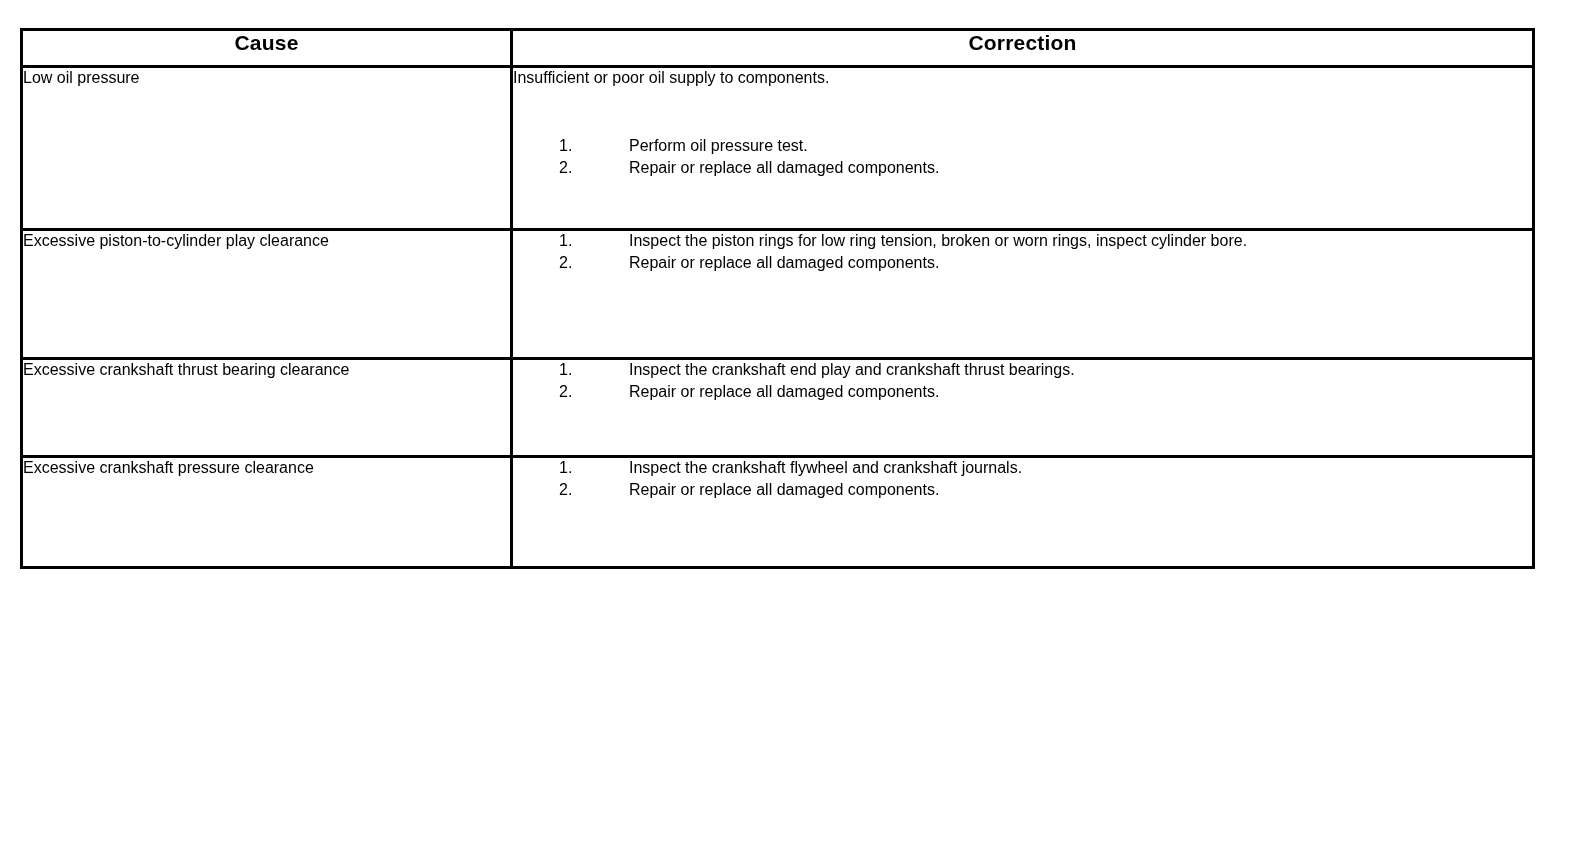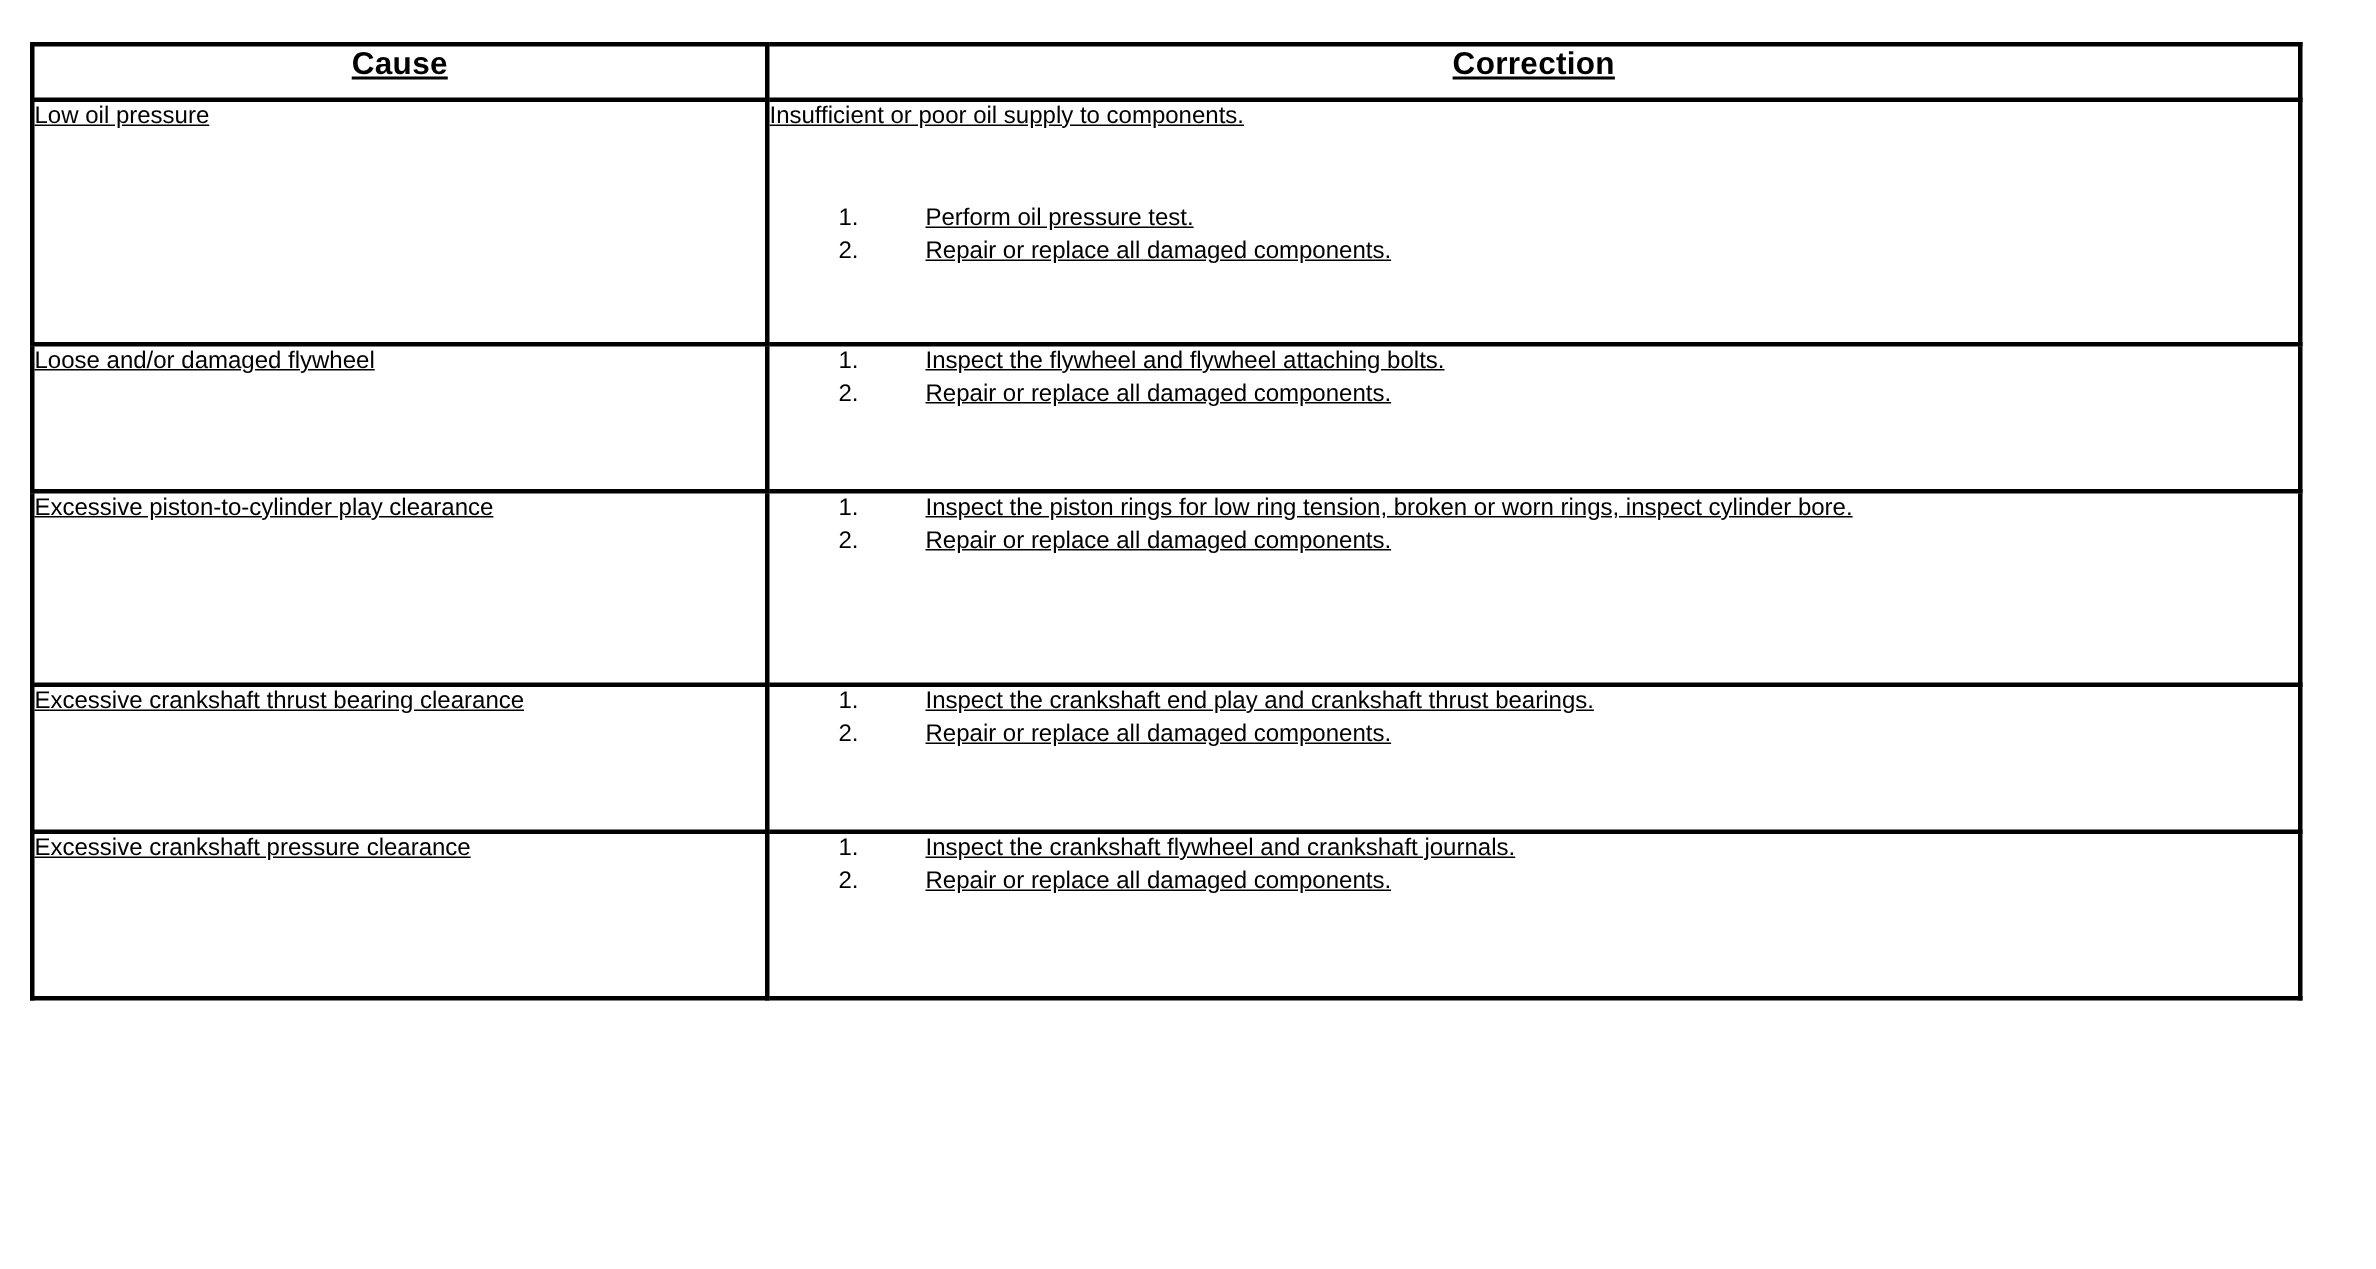--- a/index.html
+++ b/index.html
@@ -43,7 +43,6 @@
     padding: 0;
     vertical-align: top;
     background: #ffffff;
-    text-decoration: underline;
   }
 
   

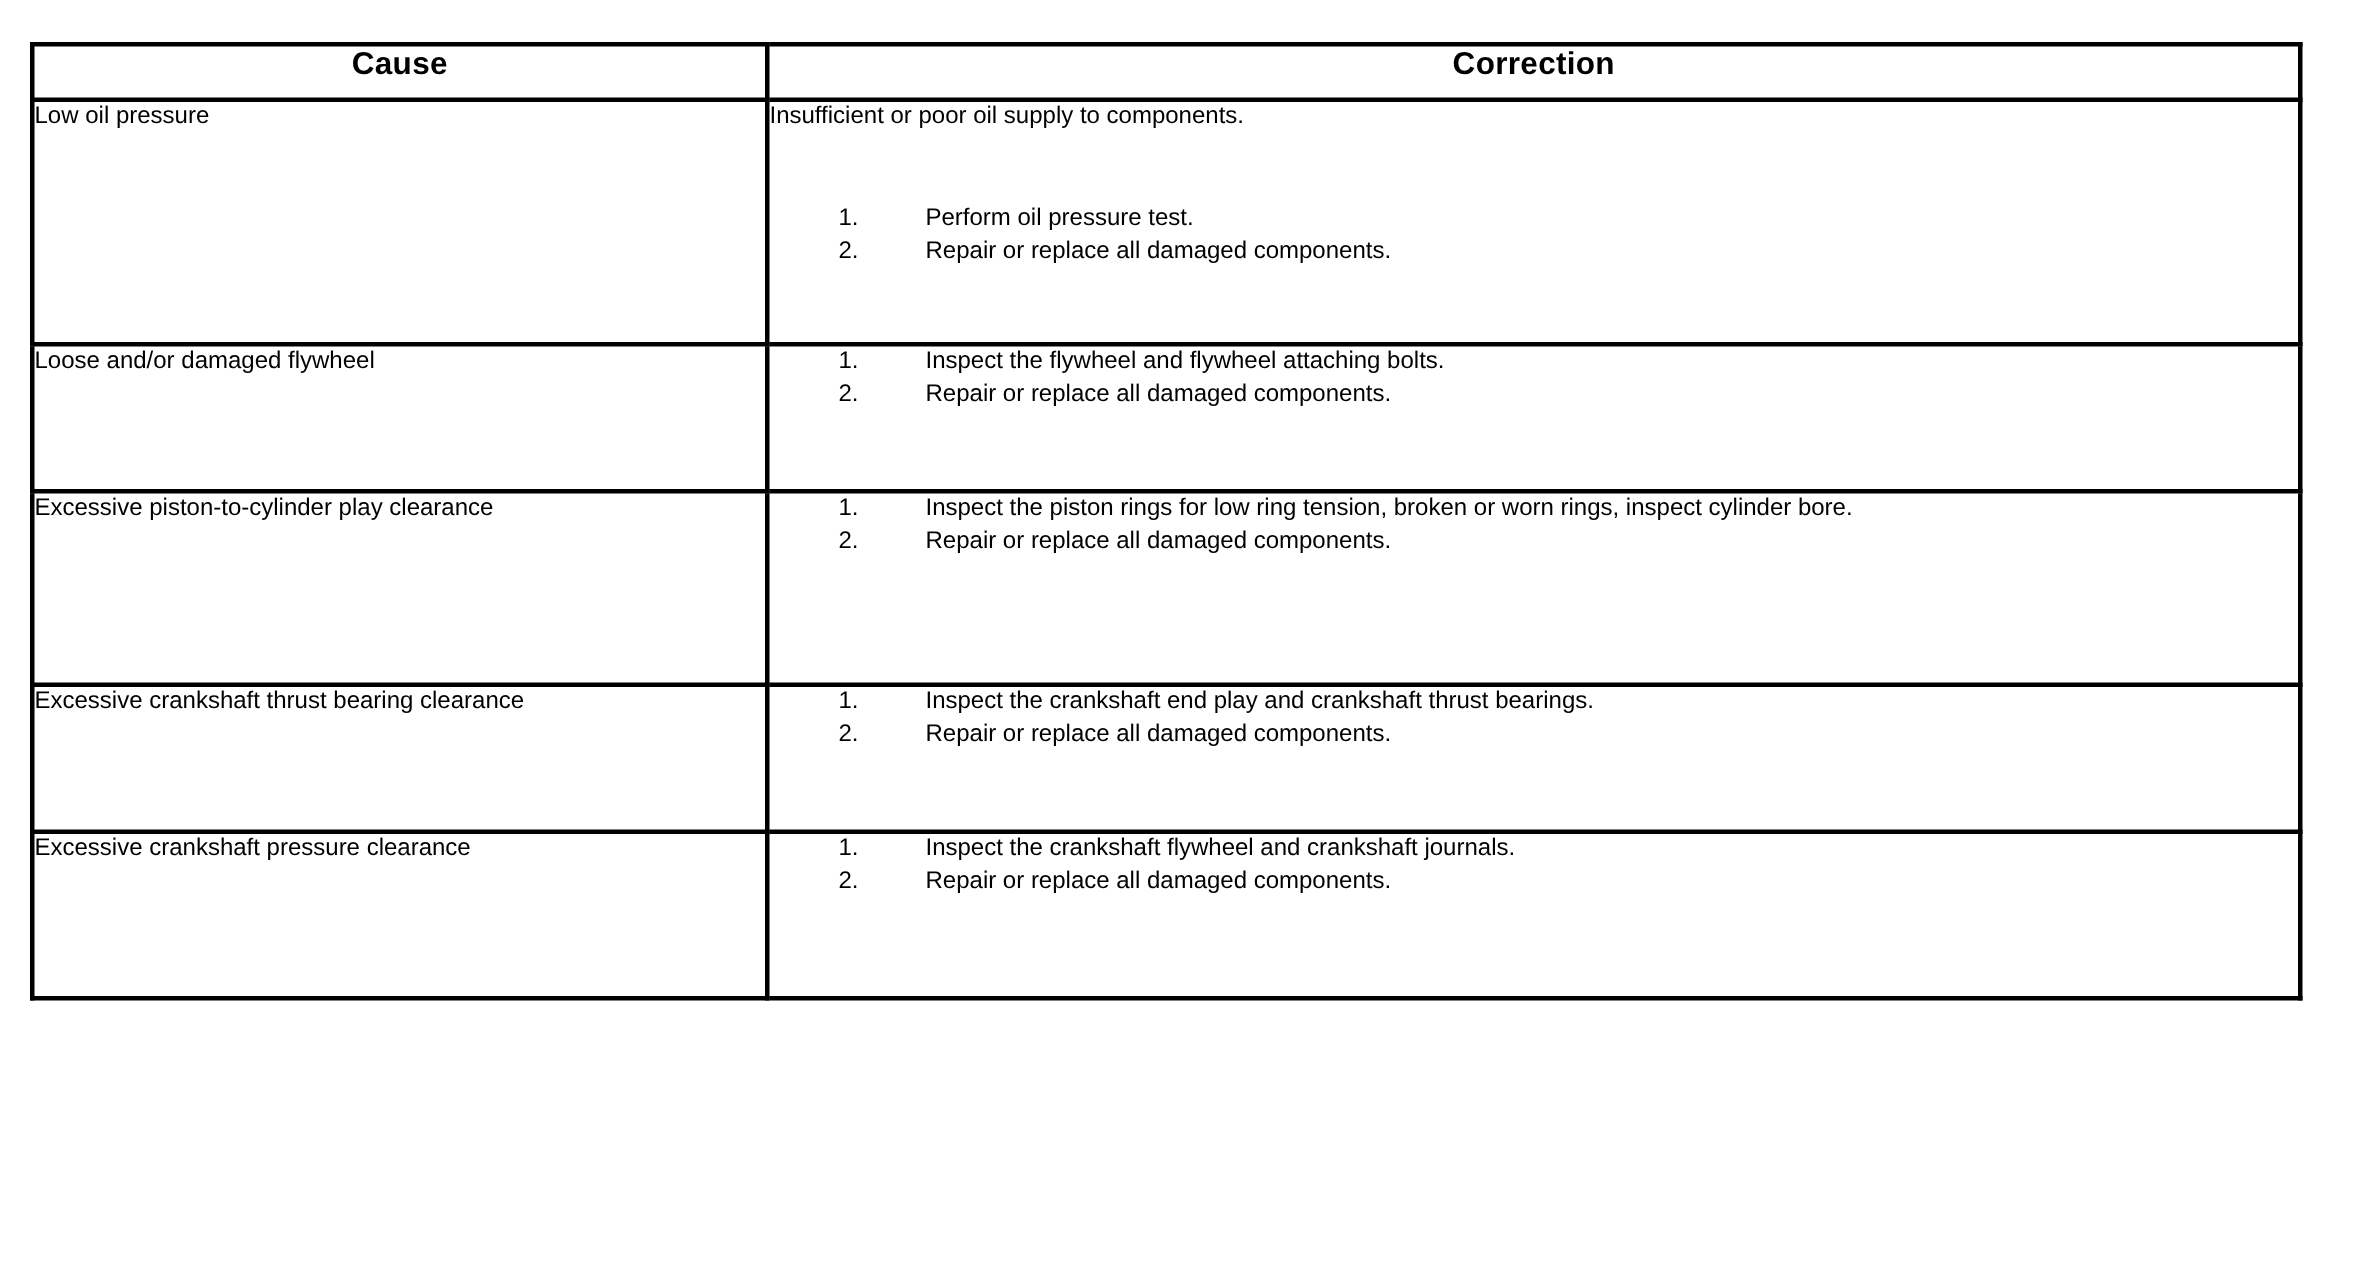--- a/index.html
+++ b/index.html
@@ -104,6 +104,7 @@
   }
   ol.steps > li > .txt {
     display: block;
+    margin-left: 12px;
   }
 
   

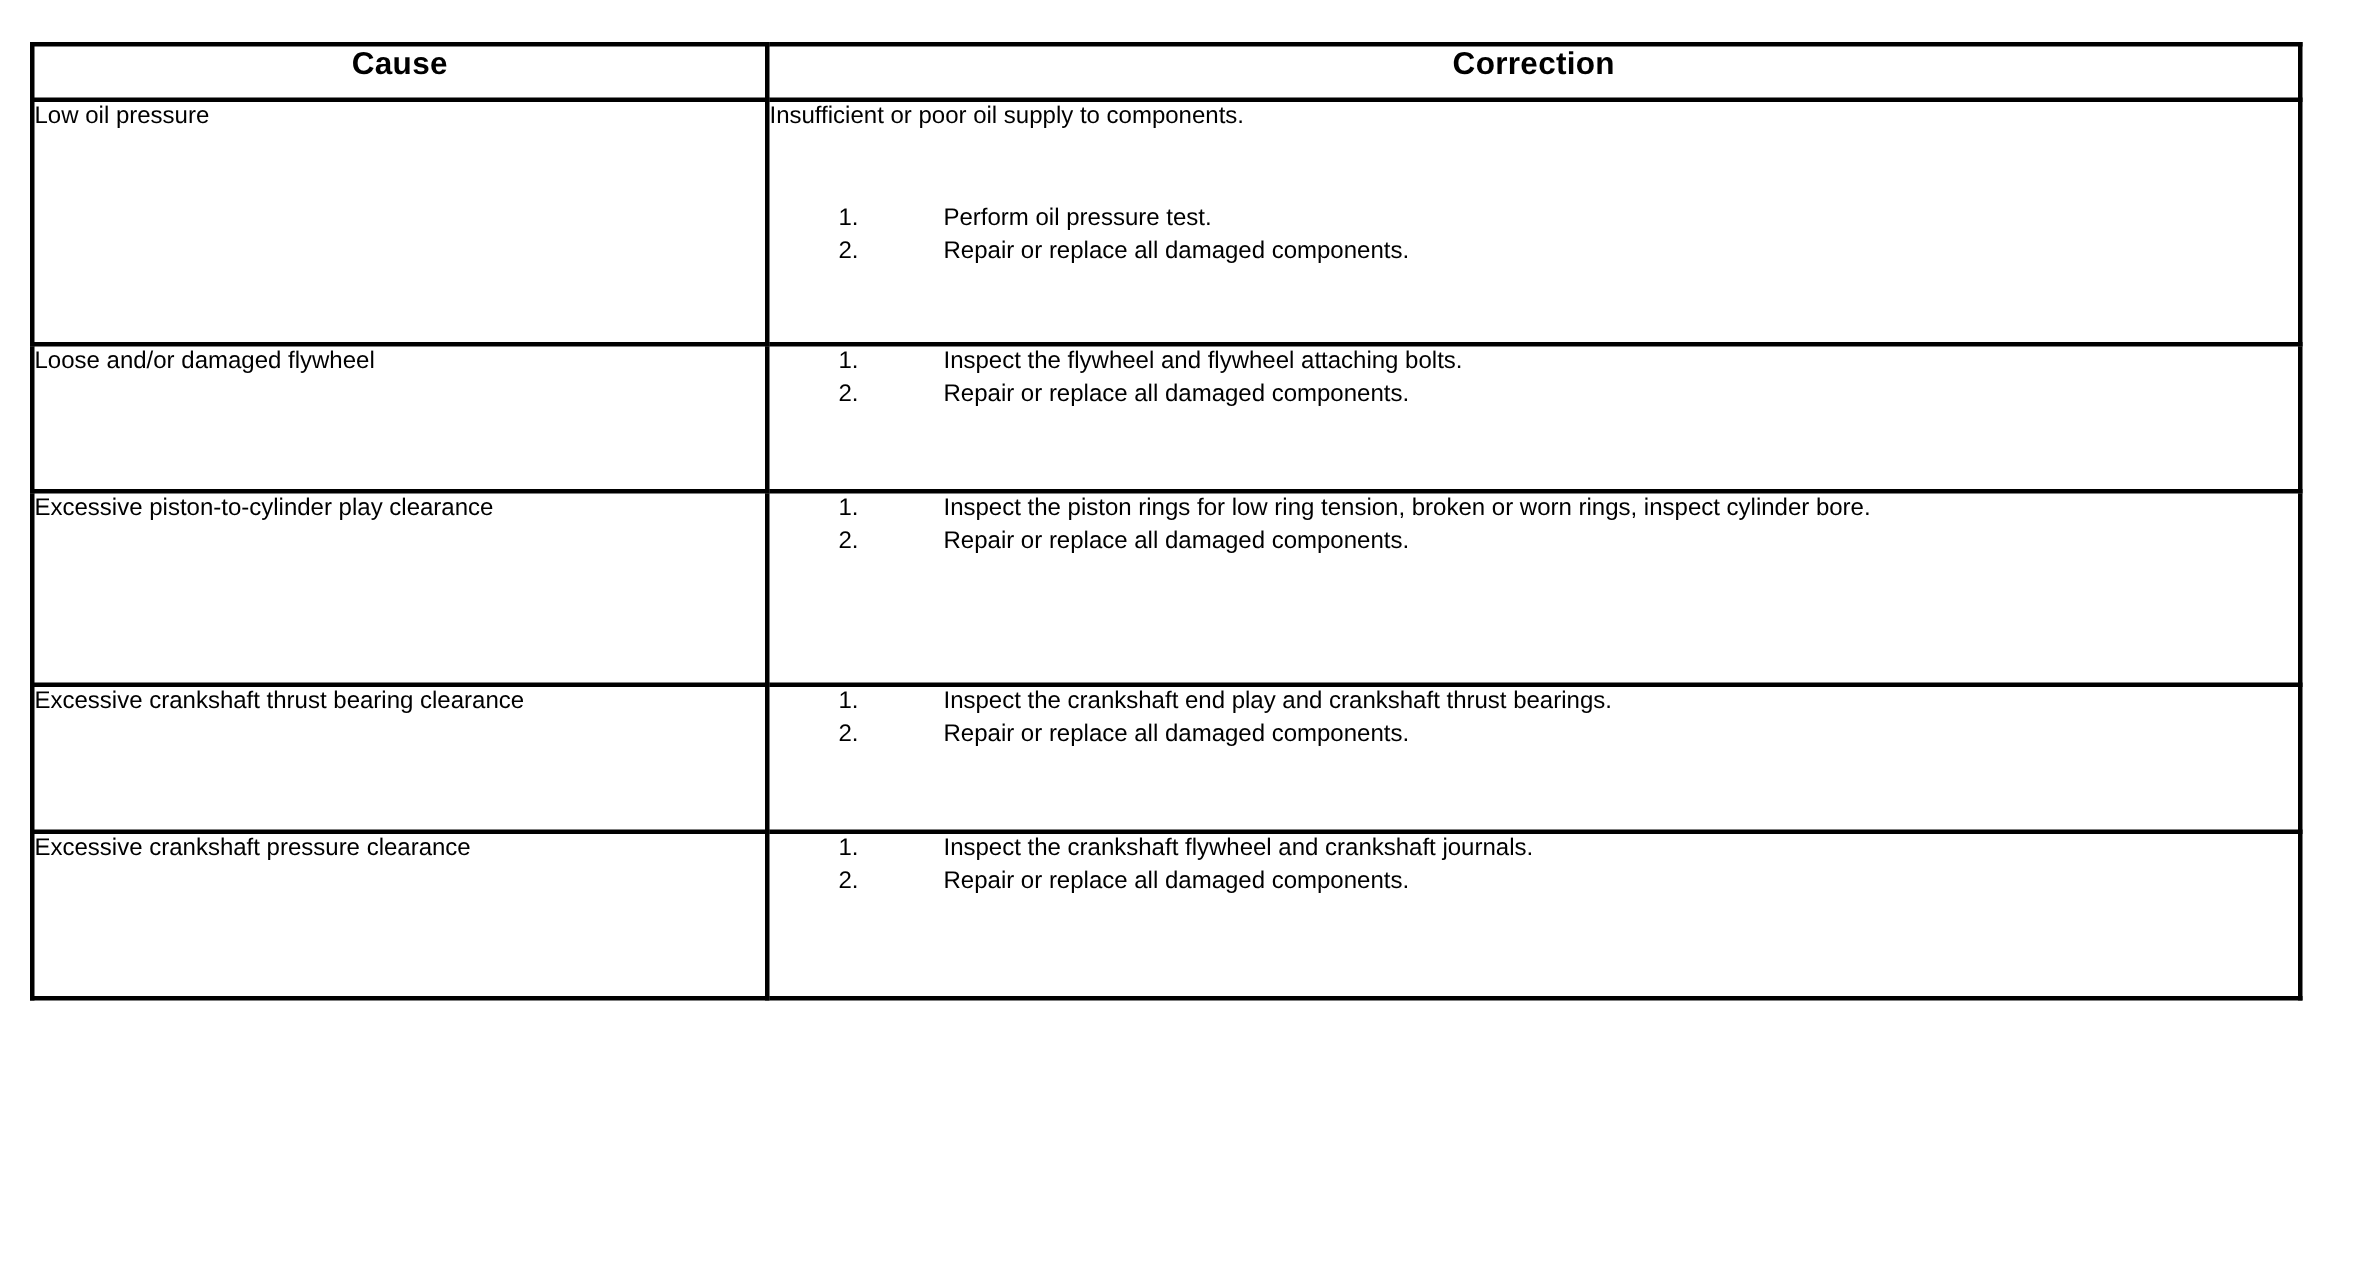--- a/index.html
+++ b/index.html
@@ -150,23 +150,6 @@
             </ol>
           </td>
         </tr>
-        <tr class="row-2">
-          <td class="cause-cell">
-            <span class="cause-text">Loose and/or damaged flywheel</span>
-          </td>
-          <td class="corr-cell">
-            <ol class="steps">
-              <li>
-                <span class="num">1.</span>
-                <span class="txt">Inspect the flywheel and flywheel attaching bolts.</span>
-              </li>
-              <li>
-                <span class="num">2.</span>
-                <span class="txt">Repair or replace all damaged components.</span>
-              </li>
-            </ol>
-          </td>
-        </tr>
         <tr class="row-3">
           <td class="cause-cell">
             <span class="cause-text">Excessive piston-to-cylinder play clearance</span>

